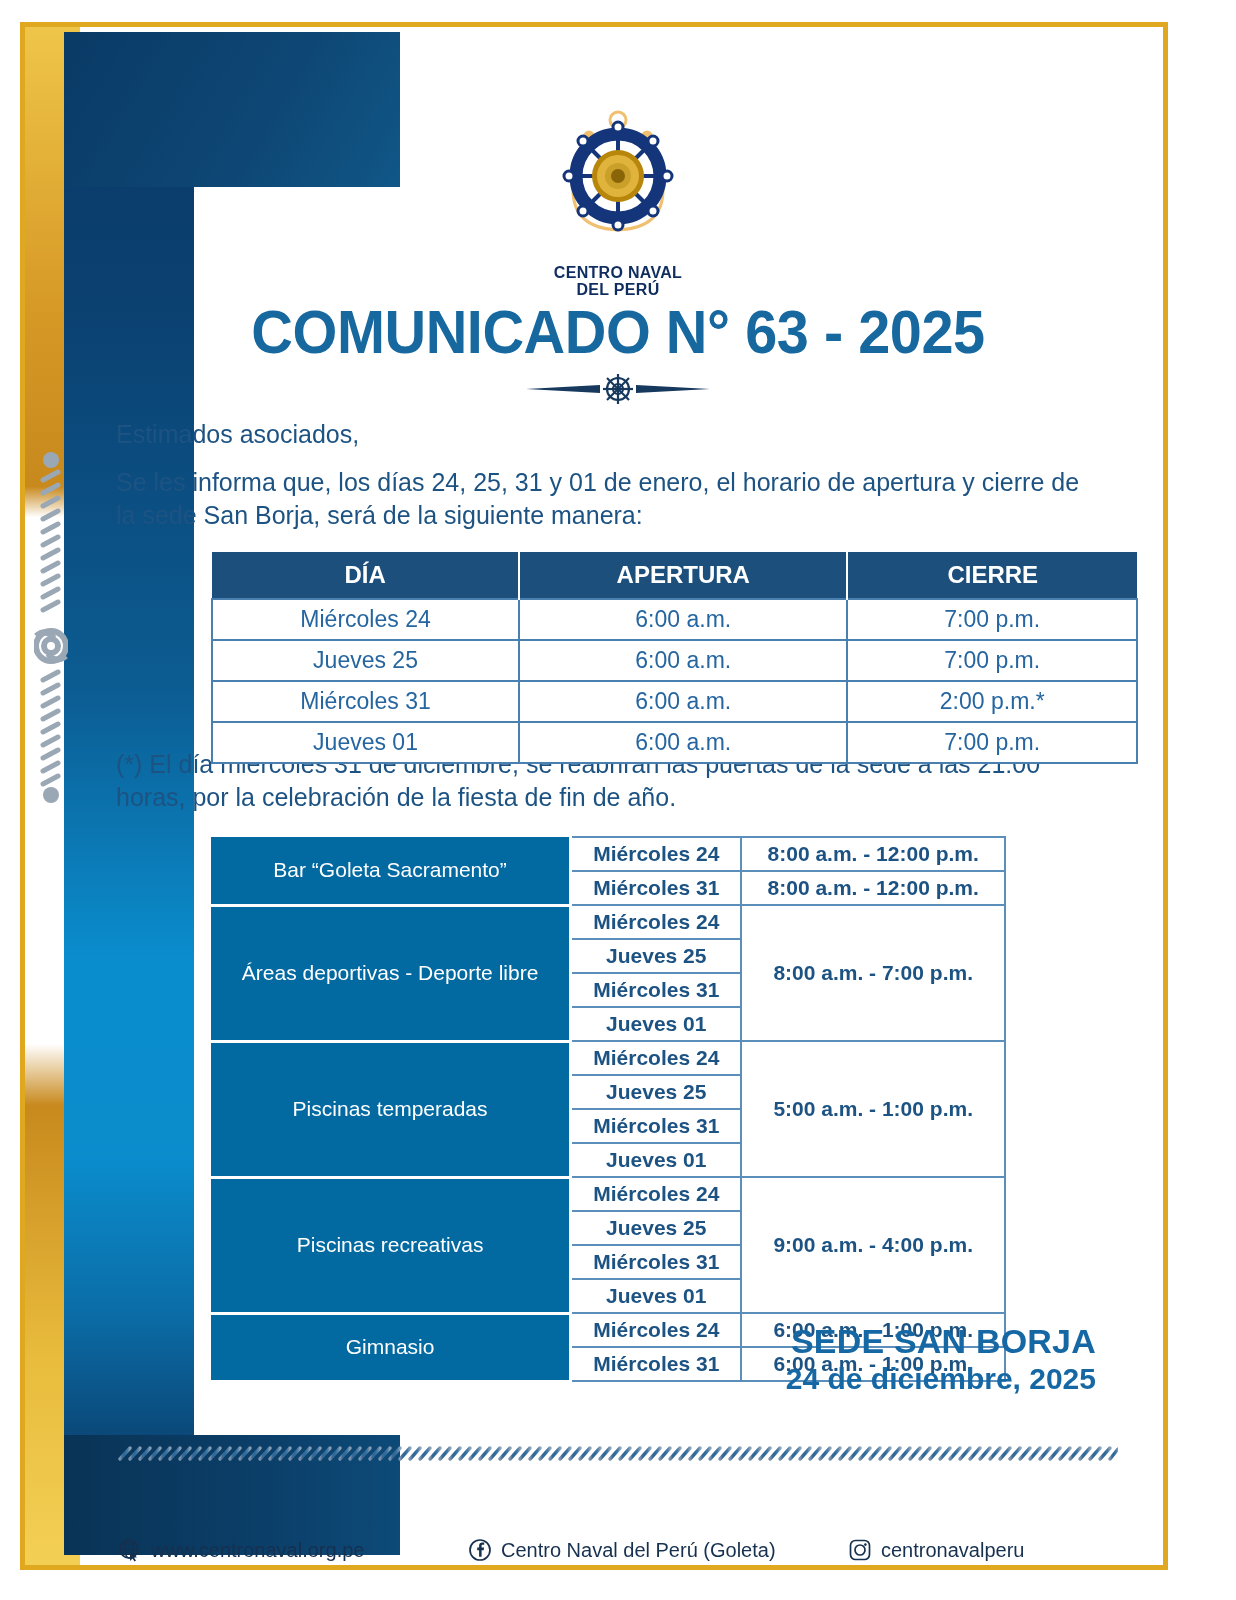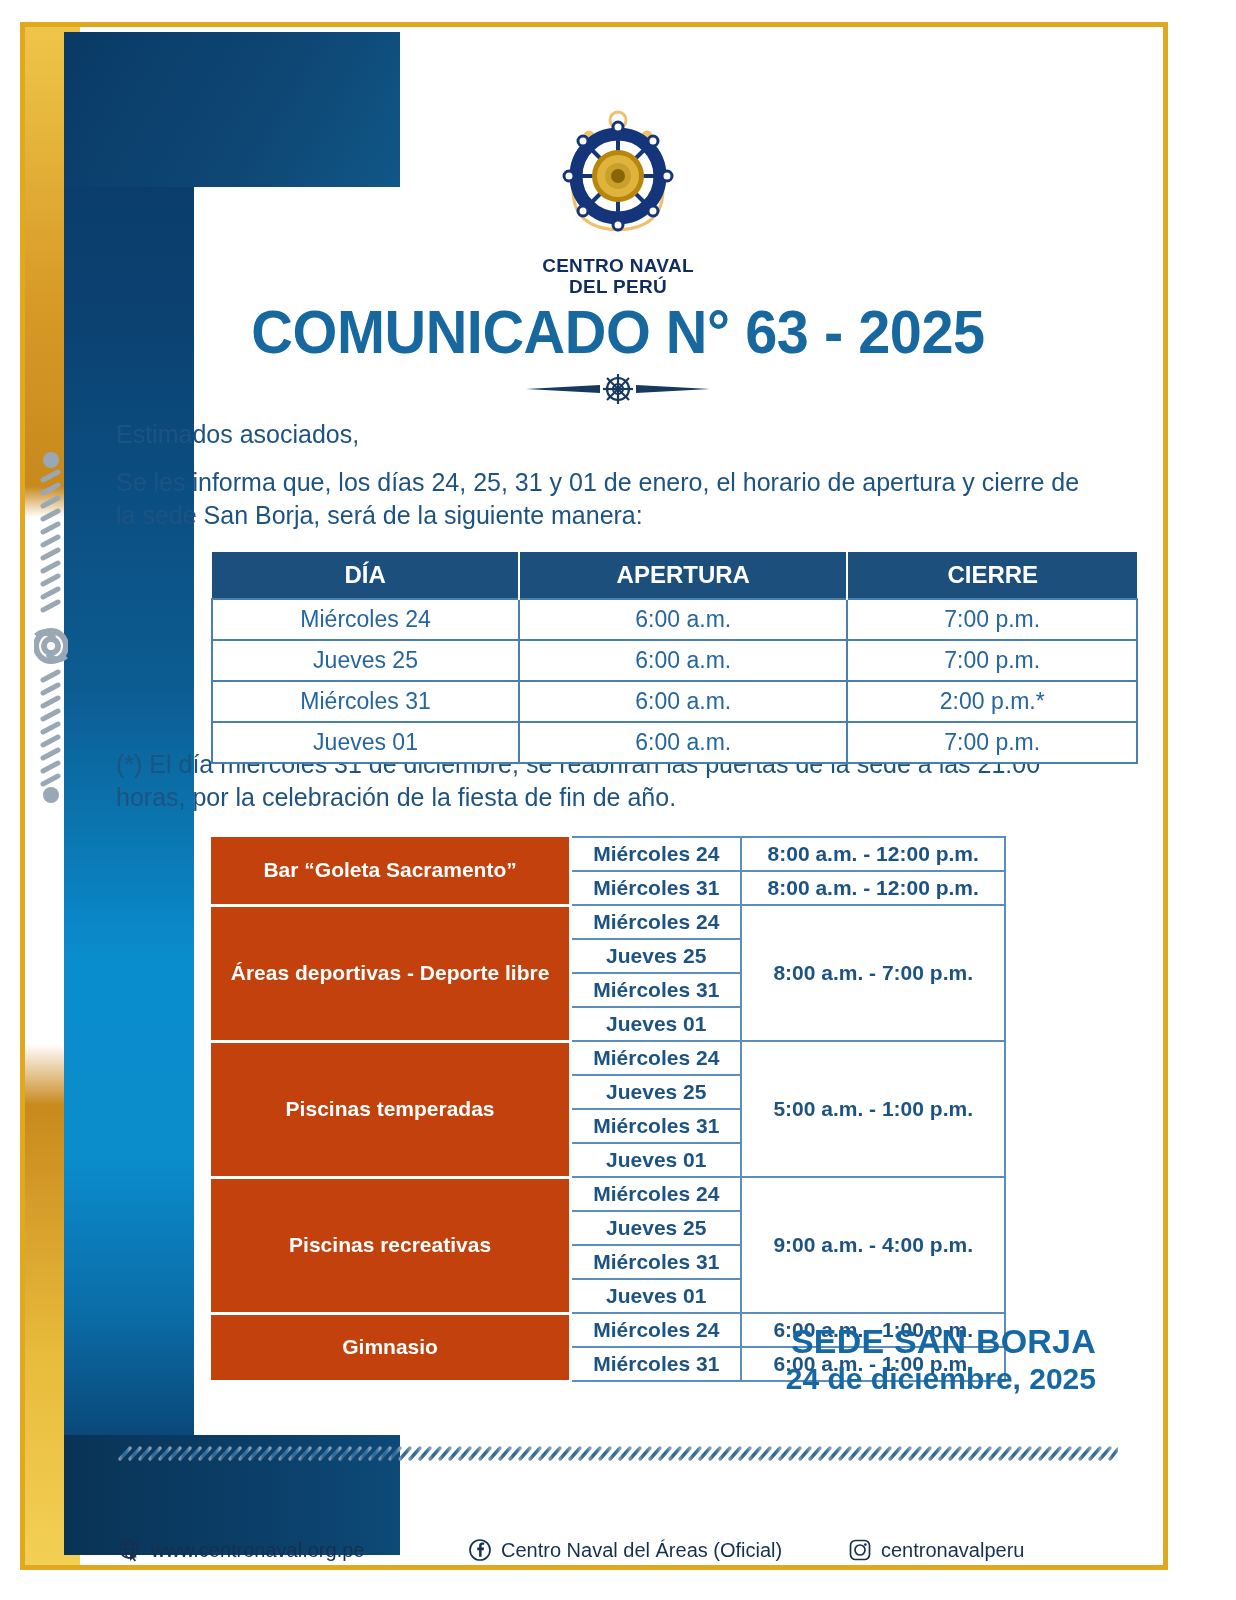--- a/index.html
+++ b/index.html
@@ -54,8 +54,8 @@
 
   .logo-wrap{position:absolute;left:0;top:108px;width:1236px;text-align:center;}
   .logo-caption{
-    font-weight:bold;font-size:19px;line-height:1.08;color:#0f2d5e;
-    letter-spacing:0.3px;margin-top:4px;
+    font-weight:bold;font-size:16px;line-height:1.08;color:#0f2d5e;
+    letter-spacing:0.3px;margin-top:12px;
   }
 
   .title{

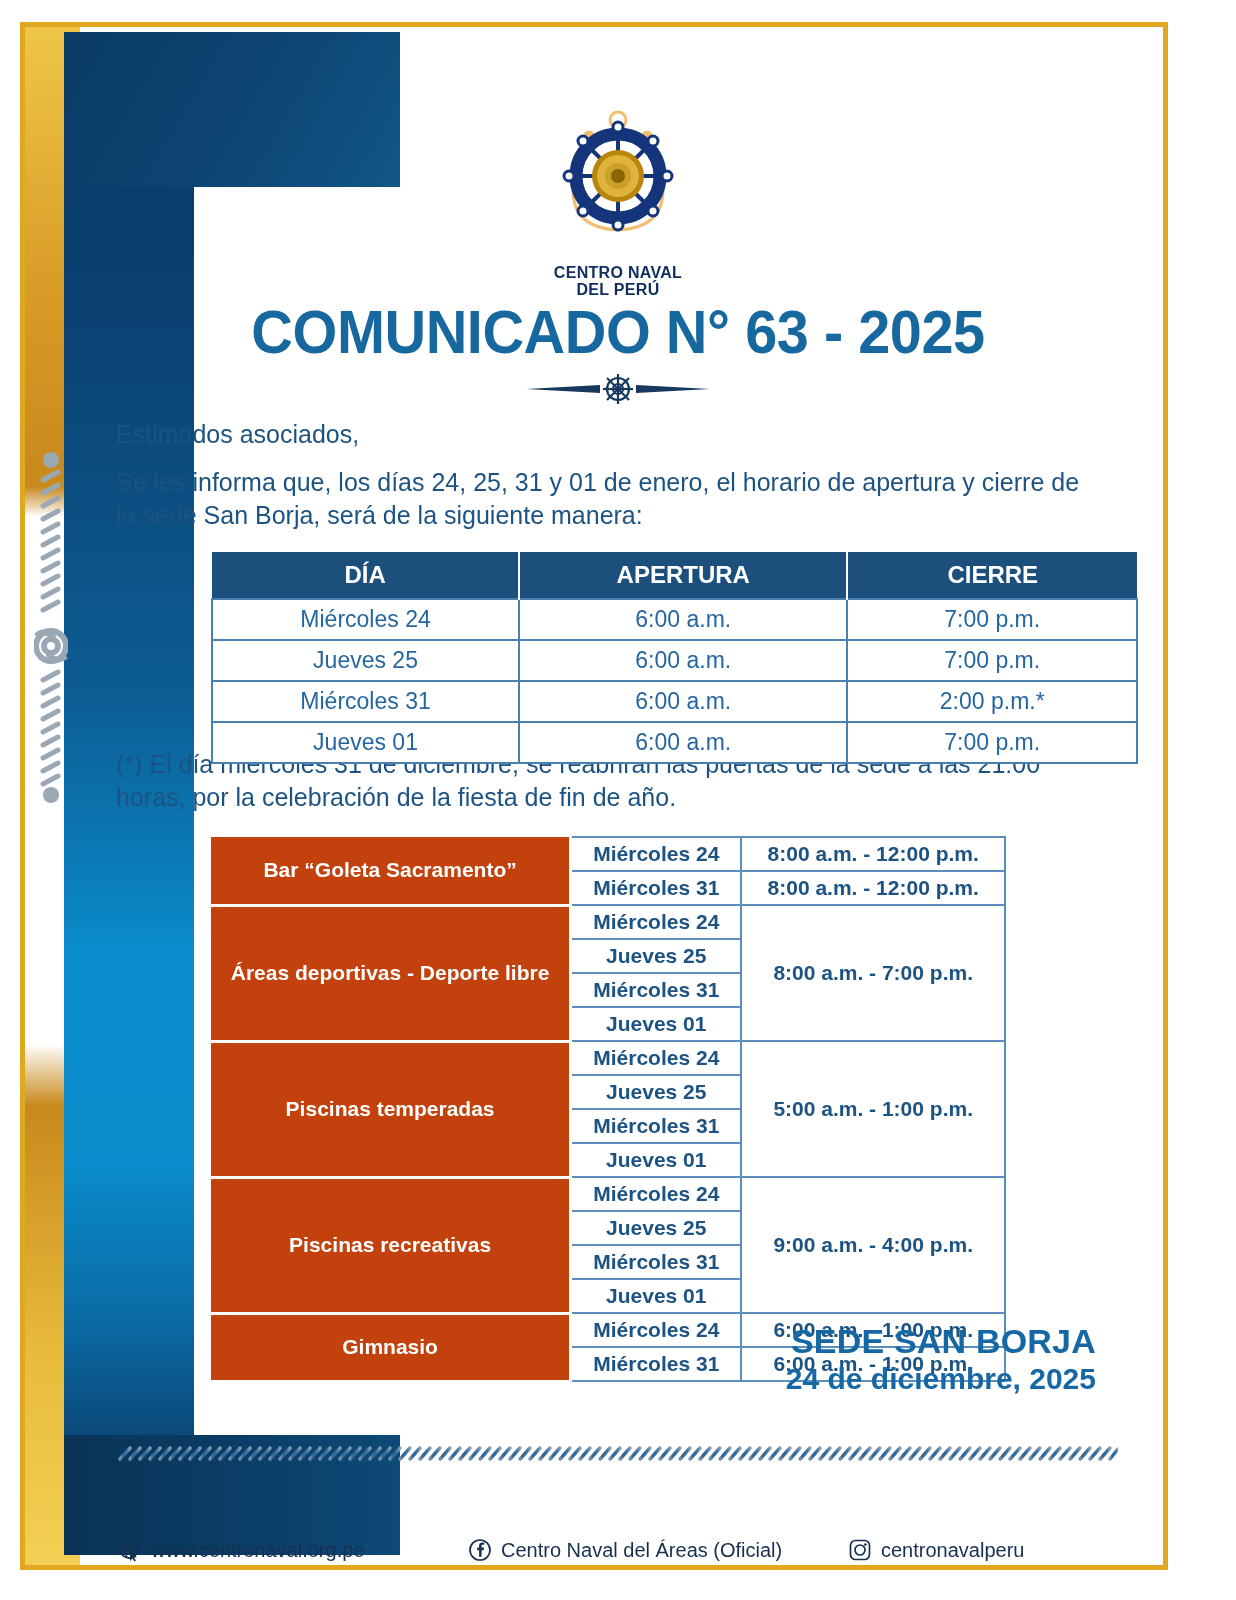--- a/index.html
+++ b/index.html
@@ -101,7 +101,7 @@
     font-size:21px;
   }
   .tbl2 .cat{
-    background:#c2410c;color:#ffffff;font-weight:bold;text-align:center;
+    background:#0369a1;color:#ffffff;font-weight:normal;text-align:center;
     border-bottom:3px solid #ffffff;border-right:3px solid #ffffff;
     font-size:21px;
   }

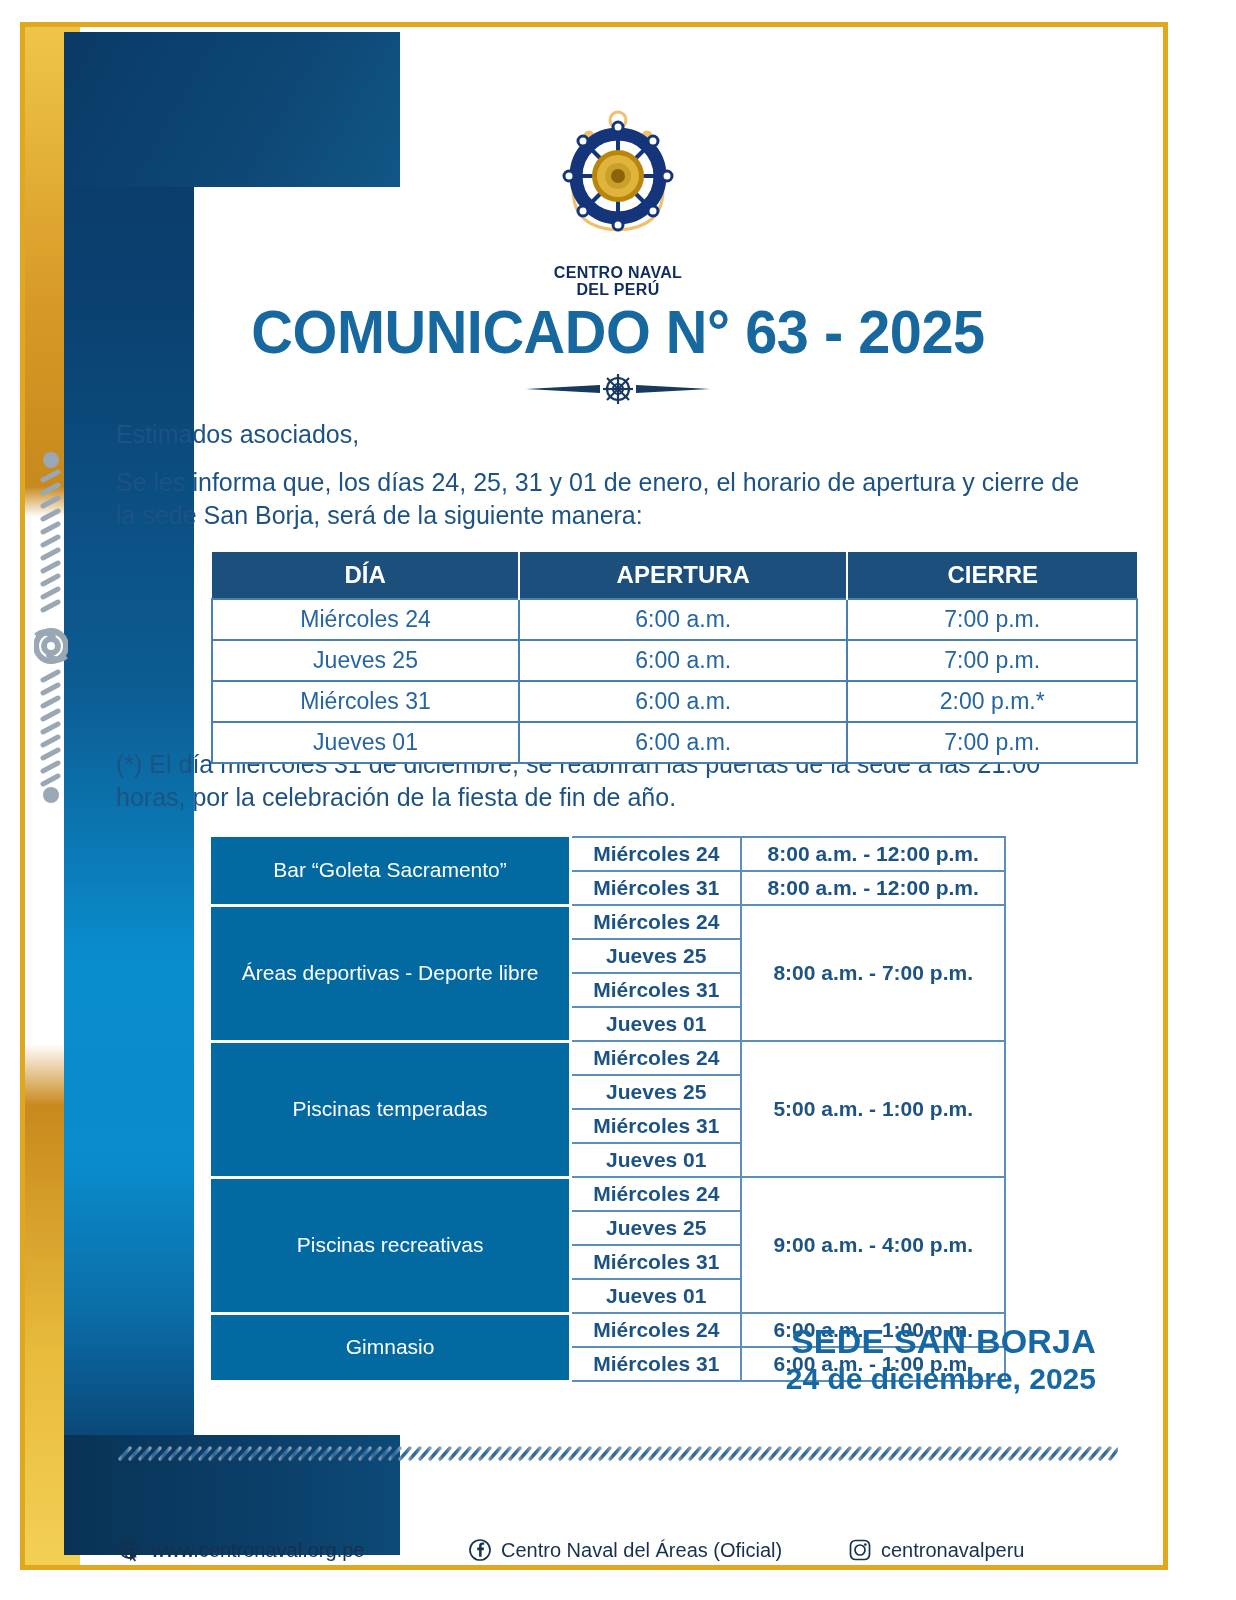--- a/index.html
+++ b/index.html
@@ -502,7 +502,7 @@
           <path d="M13.6 12.2 h2.1 l0.35 -2.6 h-2.45 v-1.5 c0 -0.75 0.22 -1.25 1.3 -1.25 h1.3 V4.6 c-0.23 -0.03 -1.0 -0.1 -1.9 -0.1 c-1.9 0 -3.2 1.15 -3.2 3.26 V9.6 H9.2 v2.6 h1.9 v6.6 h2.5 z" fill="#16304f"></path>
         </svg>
       </span>
-      <span>Centro Naval del Áreas (Oficial)</span>
+      <span>Centro Naval del Perú (Goleta)</span>
     </div>
     <div class="f-item f-ig">
       <span class="ic">

